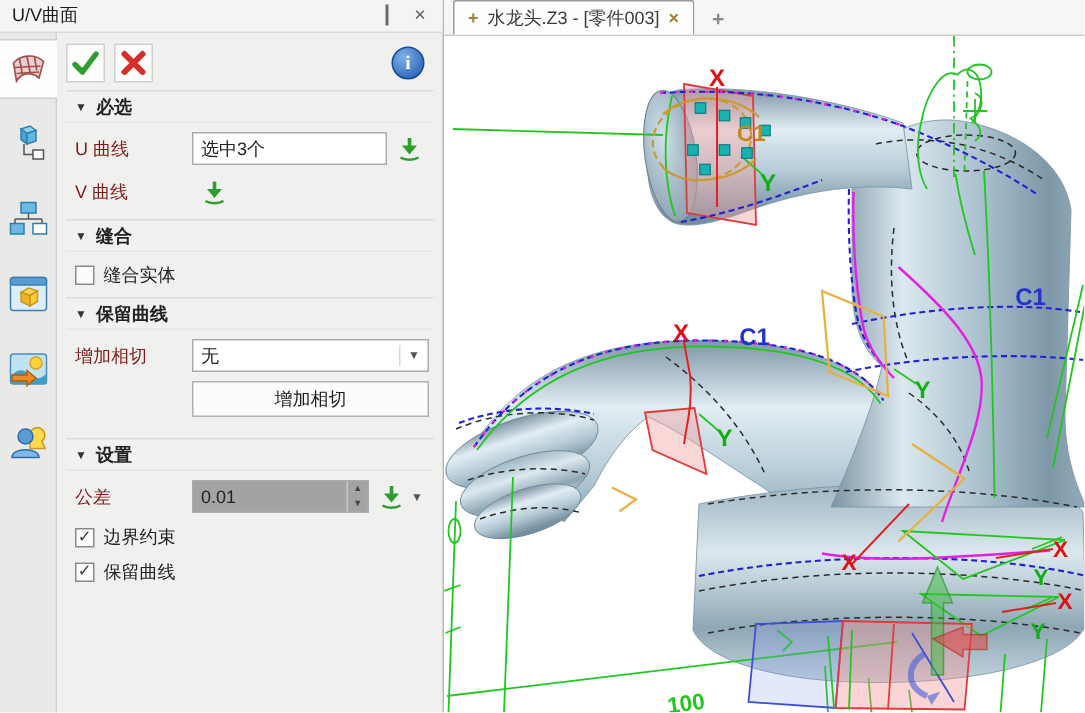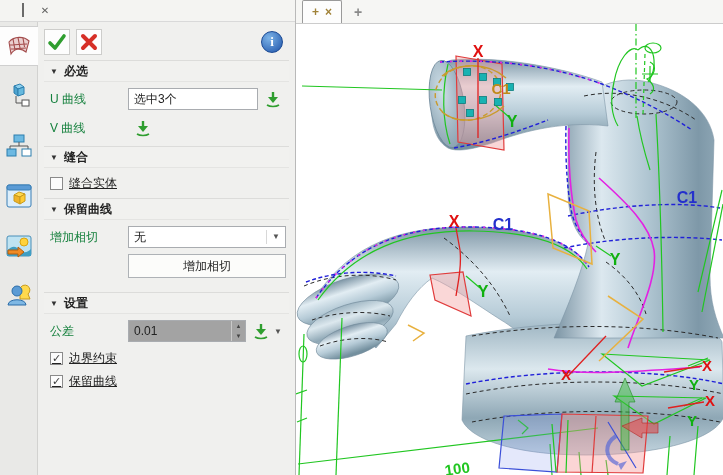--- a/index.html
+++ b/index.html
@@ -60,6 +60,7 @@
 
   <div class="left-panel">
     <div class="panel-titlebar">
+      <span class="t">U/V曲面</span>
       <span class="win-ico"><span class="restore-box"></span></span>
       <span class="win-ico">✕</span>
     </div>

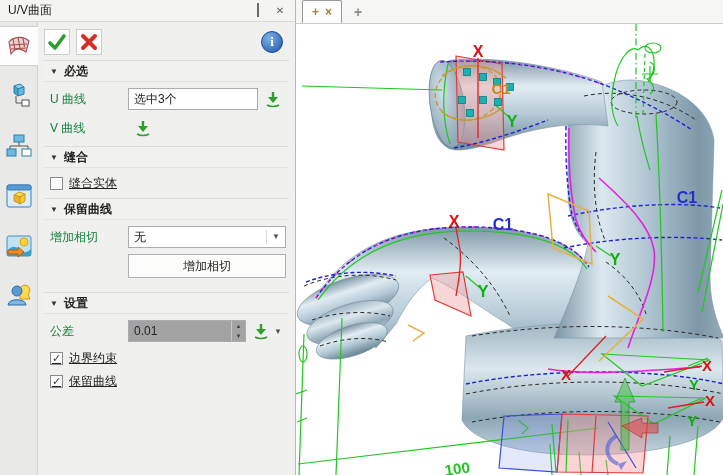--- a/index.html
+++ b/index.html
@@ -220,6 +220,7 @@
     <div class="tabbar">
       <div class="tab">
         <span class="gold">+</span>
+        <span>水龙头.Z3 - [零件003]</span>
         <span class="gold">×</span>
       </div>
       <div class="newtab">+</div>

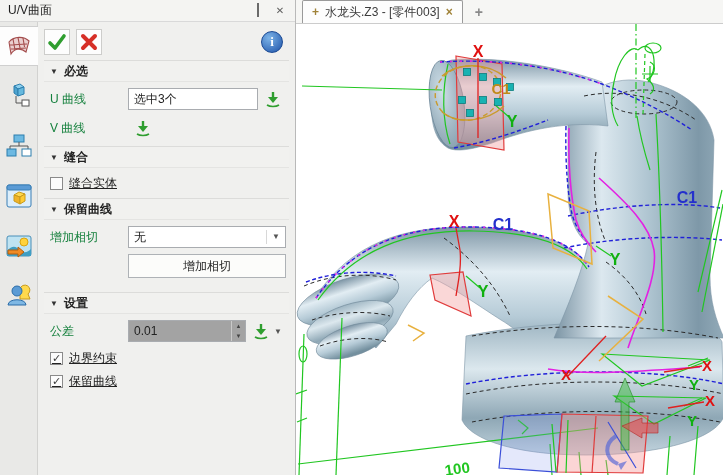--- a/index.html
+++ b/index.html
@@ -29,7 +29,7 @@
   .sec-h { height:22px; display:flex; align-items:center; gap:6px; border-top:1px solid #dcdcda; border-bottom:1px solid #e4e4e2; background:#f1f1ef; padding-left:6px; font-weight:bold; }
   .sec-h .tri { font-size:8px; color:#333; }
   .row { display:flex; align-items:center; margin:5px 0 5px 6px; height:24px; }
-  .row .lbl { width:78px; color:#15803d; }
+  .row .lbl { width:78px; color:#7f1d1d; }
   .field { height:22px; background:#fff; border:1px solid #a9acb0; display:flex; align-items:center; padding:0 5px; }
   .field.uv { width:130px; }
   .sel { width:158px; height:22px; background:#fff; border:1px solid #a9acb0; display:flex; align-items:center; padding:0 5px; }

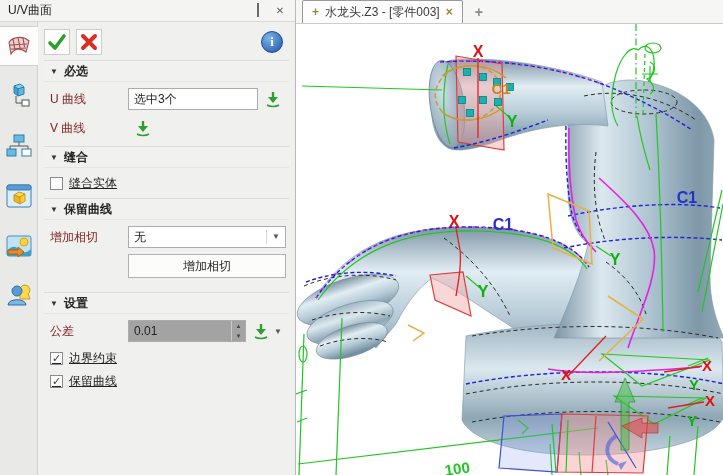--- a/index.html
+++ b/index.html
@@ -36,7 +36,7 @@
   .sel .caret { margin-left:auto; color:#555; font-size:8px; border-left:1px solid #d8d8d8; padding-left:5px; height:14px; line-height:14px;}
   .pick { width:18px; height:18px; margin-left:6px; }
   .btn-wide { width:158px; height:24px; margin:5px 0 5px 84px; background:#fcfcfa; border:1px solid #aeb2b6; display:flex; align-items:center; justify-content:center; color:#1e1e1e;text-align:right; }
-  .cb-row { display:flex; align-items:center; gap:6px; margin:7px 0 7px 6px; height:16px;text-decoration:underline;}
+  .cb-row { display:flex; align-items:center; gap:6px; margin:7px 0 7px 6px; height:16px;}
   .cb { width:13px; height:13px; border:1px solid #8a8a8a; background:#fcfcfc; font-size:11px; line-height:11px; text-align:center; color:#3c3c3c; }
   .spinbox { width:118px; height:22px; background:#a3a3a3; border:1px solid #a9acb0; display:flex; align-items:center; padding:0 0 0 5px; }
   .spin { margin-left:auto; width:14px; height:20px; border-left:1px solid #c9c9c9; display:flex; flex-direction:column; }

